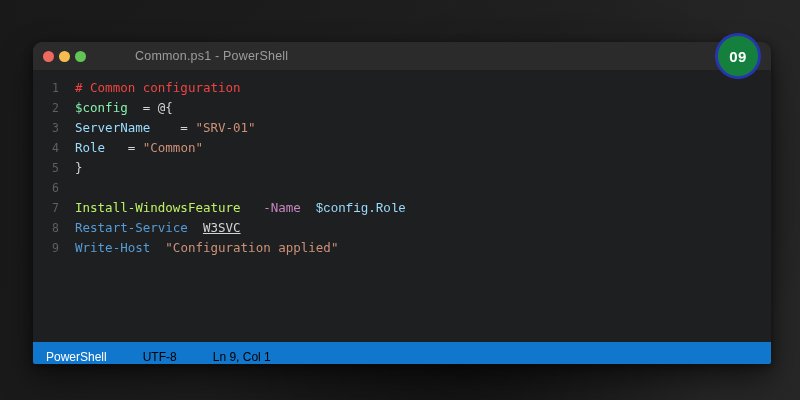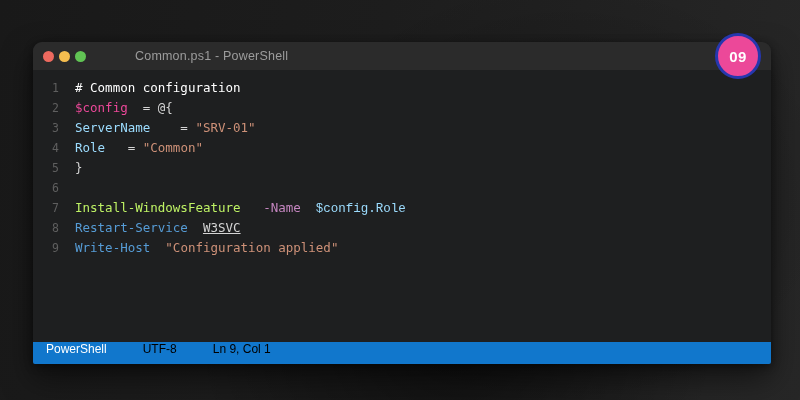--- a/index.html
+++ b/index.html
@@ -25,7 +25,7 @@
   .badge{
     position:absolute;left:682px;top:-9px;width:46px;height:46px;box-sizing:border-box;
     border:3px solid var(--badge-ring,#2637ae);border-radius:50%;
-    background:#ec4899;display:flex;align-items:center;justify-content:center;z-index:6;
+    background:#15803d;display:flex;align-items:center;justify-content:center;z-index:6;
   }
   .badge span{color:#fff;font-weight:bold;font-size:15px;letter-spacing:.5px;}
   .code{

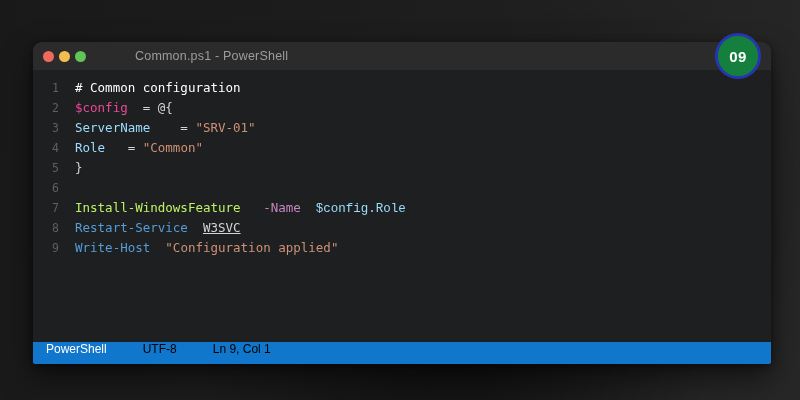--- a/index.html
+++ b/index.html
@@ -67,7 +67,7 @@
 
   <div class="code">
     <div>
-        <div class="line"><span class="lnum">1</span><span class="lcode"><span style="color: #ffffff;"># Common configuration</span></span></div>
+        <div class="line"><span class="lnum">1</span><span class="lcode"><span style="color: #ef4444;"># Common configuration</span></span></div>
         <div class="line"><span class="lnum">2</span><span class="lcode"><span style="color: #ec4899;">$config</span><span style="color: rgb(212, 212, 212);">  = @{</span></span></div>
         <div class="line"><span class="lnum">3</span><span class="lcode"><span style="color: rgb(156, 220, 254);">ServerName</span><span style="color: rgb(212, 212, 212);">    = </span><span style="color: rgb(206, 145, 120);">"SRV-01"</span></span></div>
         <div class="line"><span class="lnum">4</span><span class="lcode"><span style="color: rgb(156, 220, 254);">Role</span><span style="color: rgb(212, 212, 212);">   = </span><span style="color: rgb(206, 145, 120);">"Common"</span></span></div>

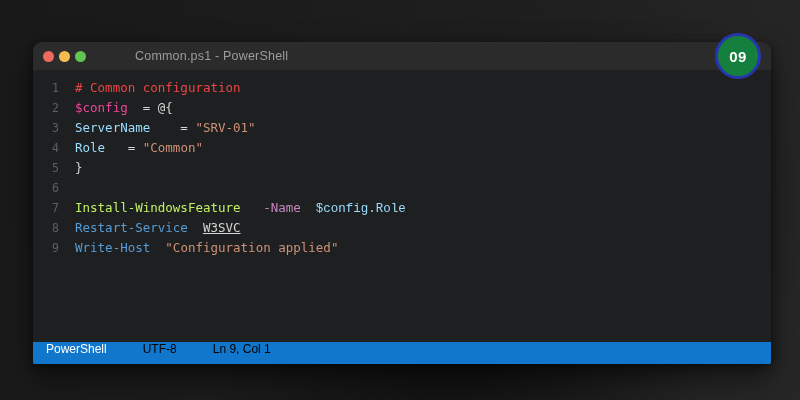--- a/index.html
+++ b/index.html
@@ -68,7 +68,7 @@
   <div class="code">
     <div>
         <div class="line"><span class="lnum">1</span><span class="lcode"><span style="color: #ef4444;"># Common configuration</span></span></div>
-        <div class="line"><span class="lnum">2</span><span class="lcode"><span style="color: #ec4899;">$config</span><span style="color: rgb(212, 212, 212);">  = @{</span></span></div>
+        <div class="line"><span class="lnum">2</span><span class="lcode"><span style="color: #86efac;">$config</span><span style="color: rgb(212, 212, 212);">  = @{</span></span></div>
         <div class="line"><span class="lnum">3</span><span class="lcode"><span style="color: rgb(156, 220, 254);">ServerName</span><span style="color: rgb(212, 212, 212);">    = </span><span style="color: rgb(206, 145, 120);">"SRV-01"</span></span></div>
         <div class="line"><span class="lnum">4</span><span class="lcode"><span style="color: rgb(156, 220, 254);">Role</span><span style="color: rgb(212, 212, 212);">   = </span><span style="color: rgb(206, 145, 120);">"Common"</span></span></div>
         <div class="line"><span class="lnum">5</span><span class="lcode"><span style="color: rgb(212, 212, 212);">}</span></span></div>

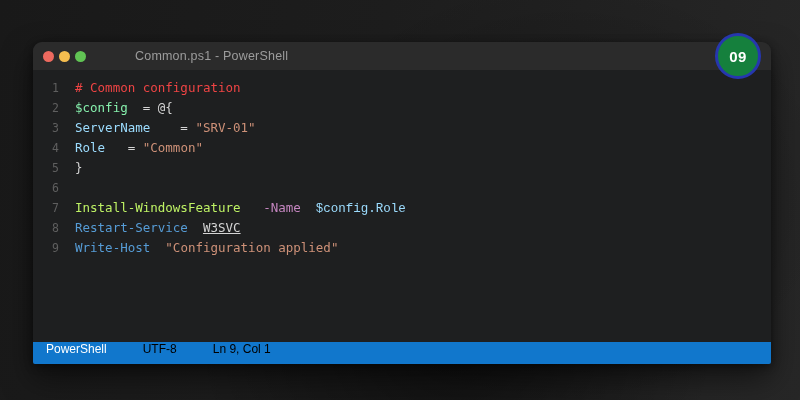--- a/index.html
+++ b/index.html
@@ -42,7 +42,7 @@
   .statusbar{
     position:absolute;left:0;right:0;bottom:0;height:22px;
     background:var(--status-bg,#1177cc);border-radius:0 0 2px 2px;
-    display:flex;align-items:flex-start;padding-left:13px;box-sizing:border-box;
+    display:flex;align-items:flex-end;padding-left:13px;box-sizing:border-box;
     font-size:12px;color:#ffffff;white-space:nowrap;
   }
   .statusbar .sitem{color:#000000;}

